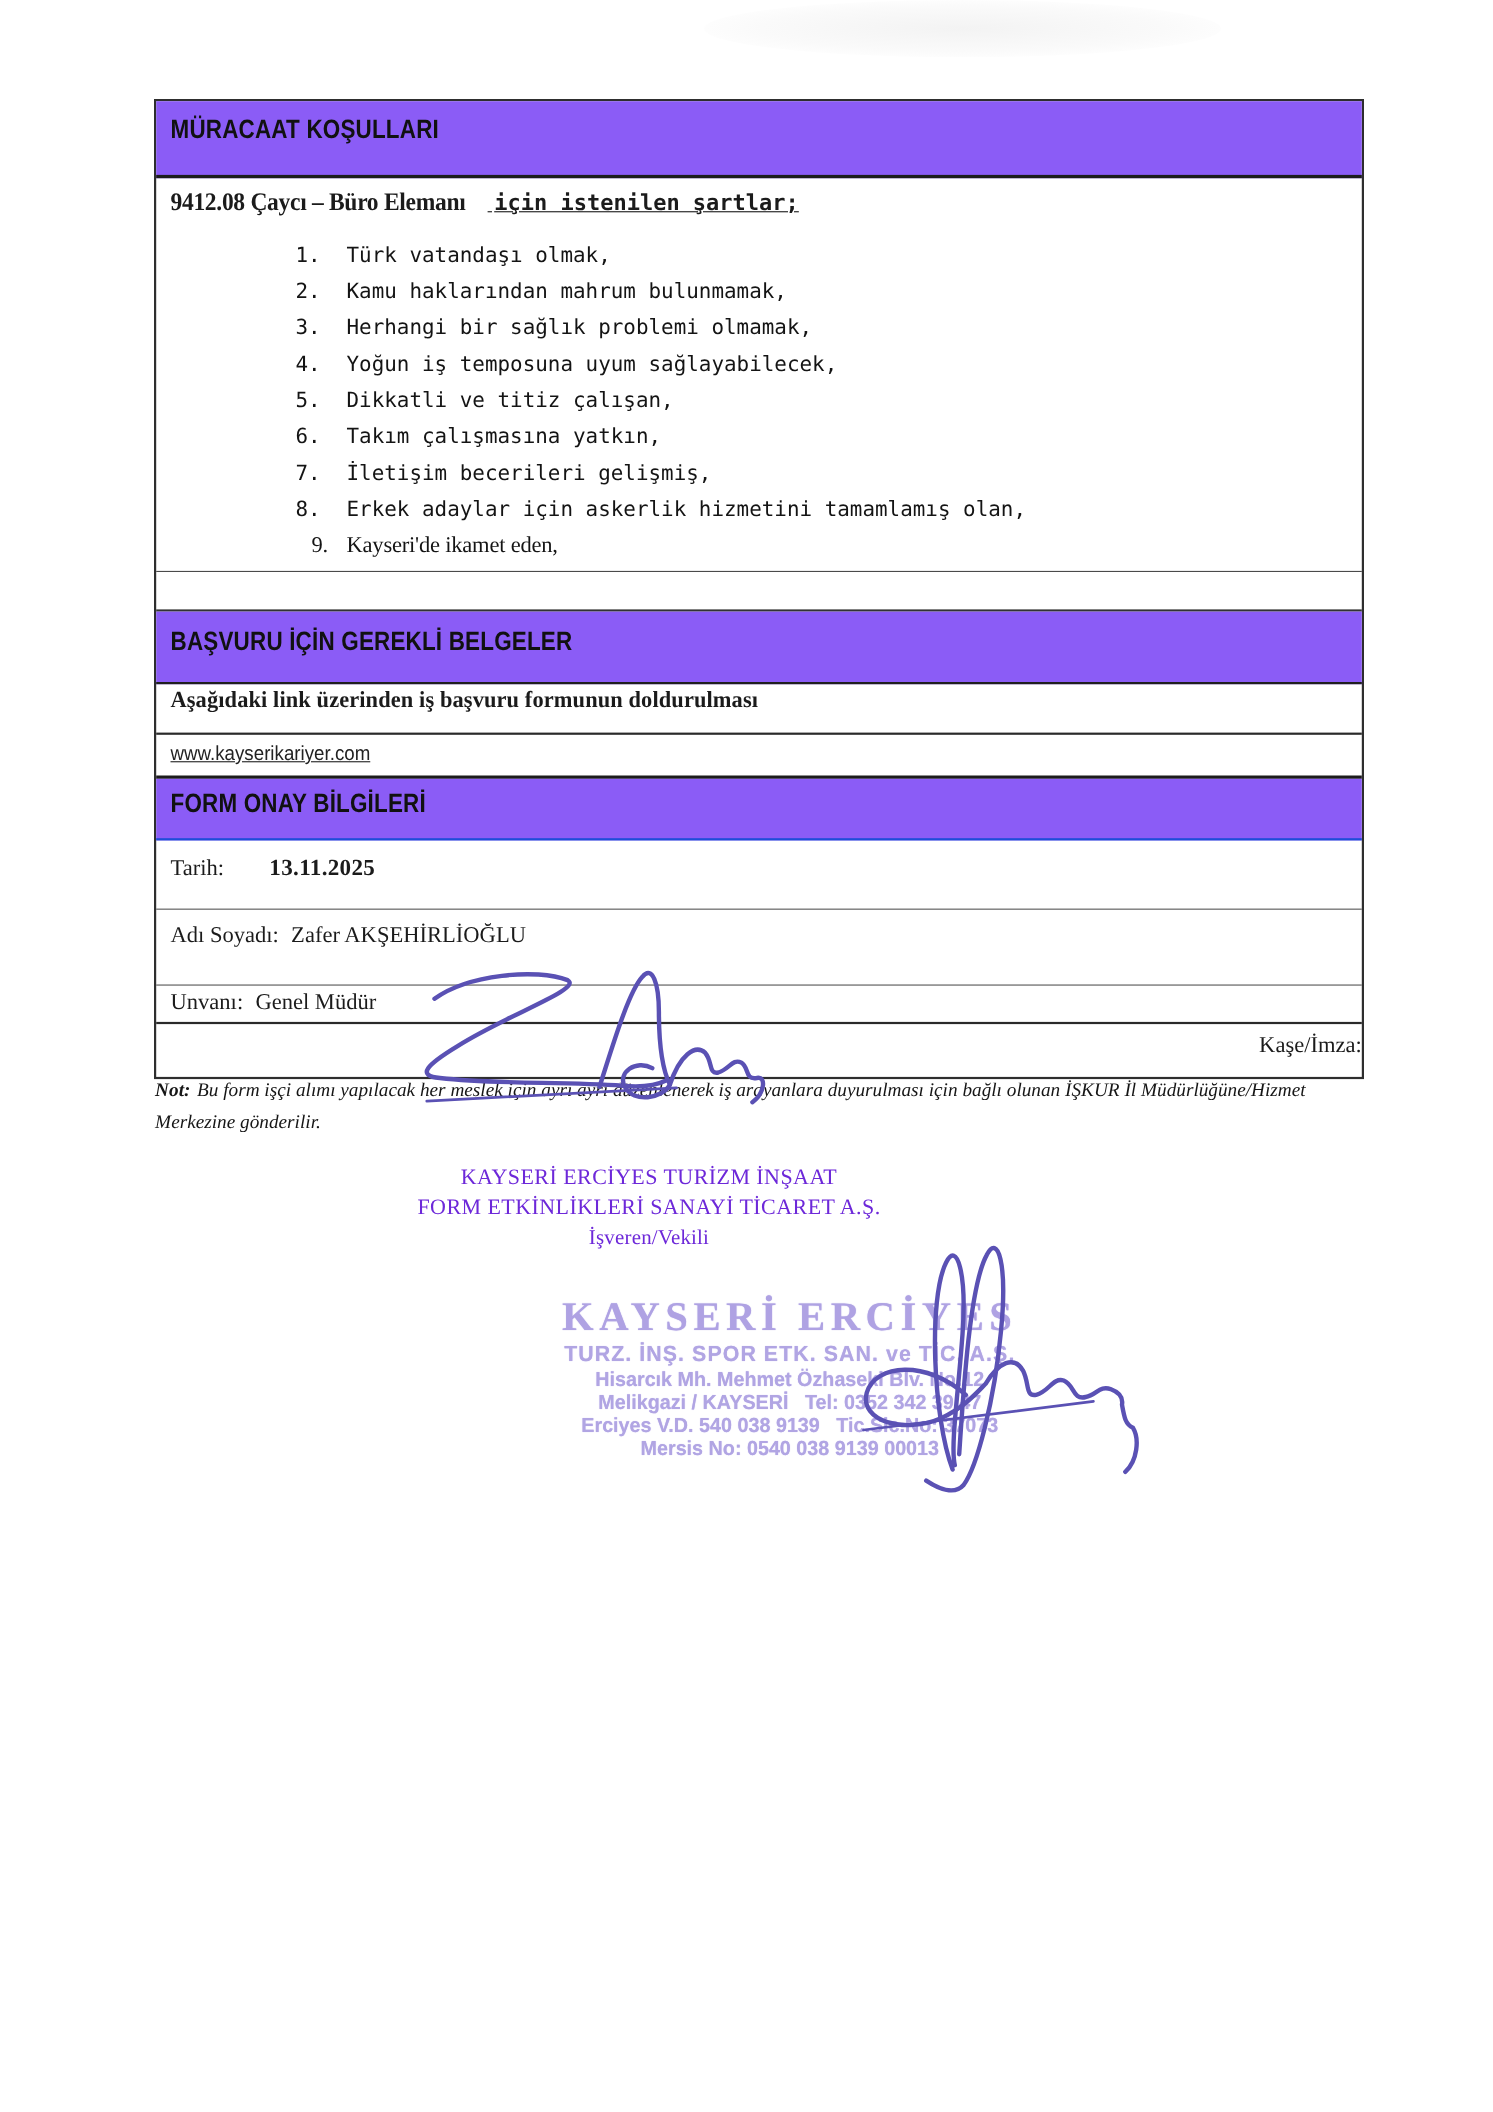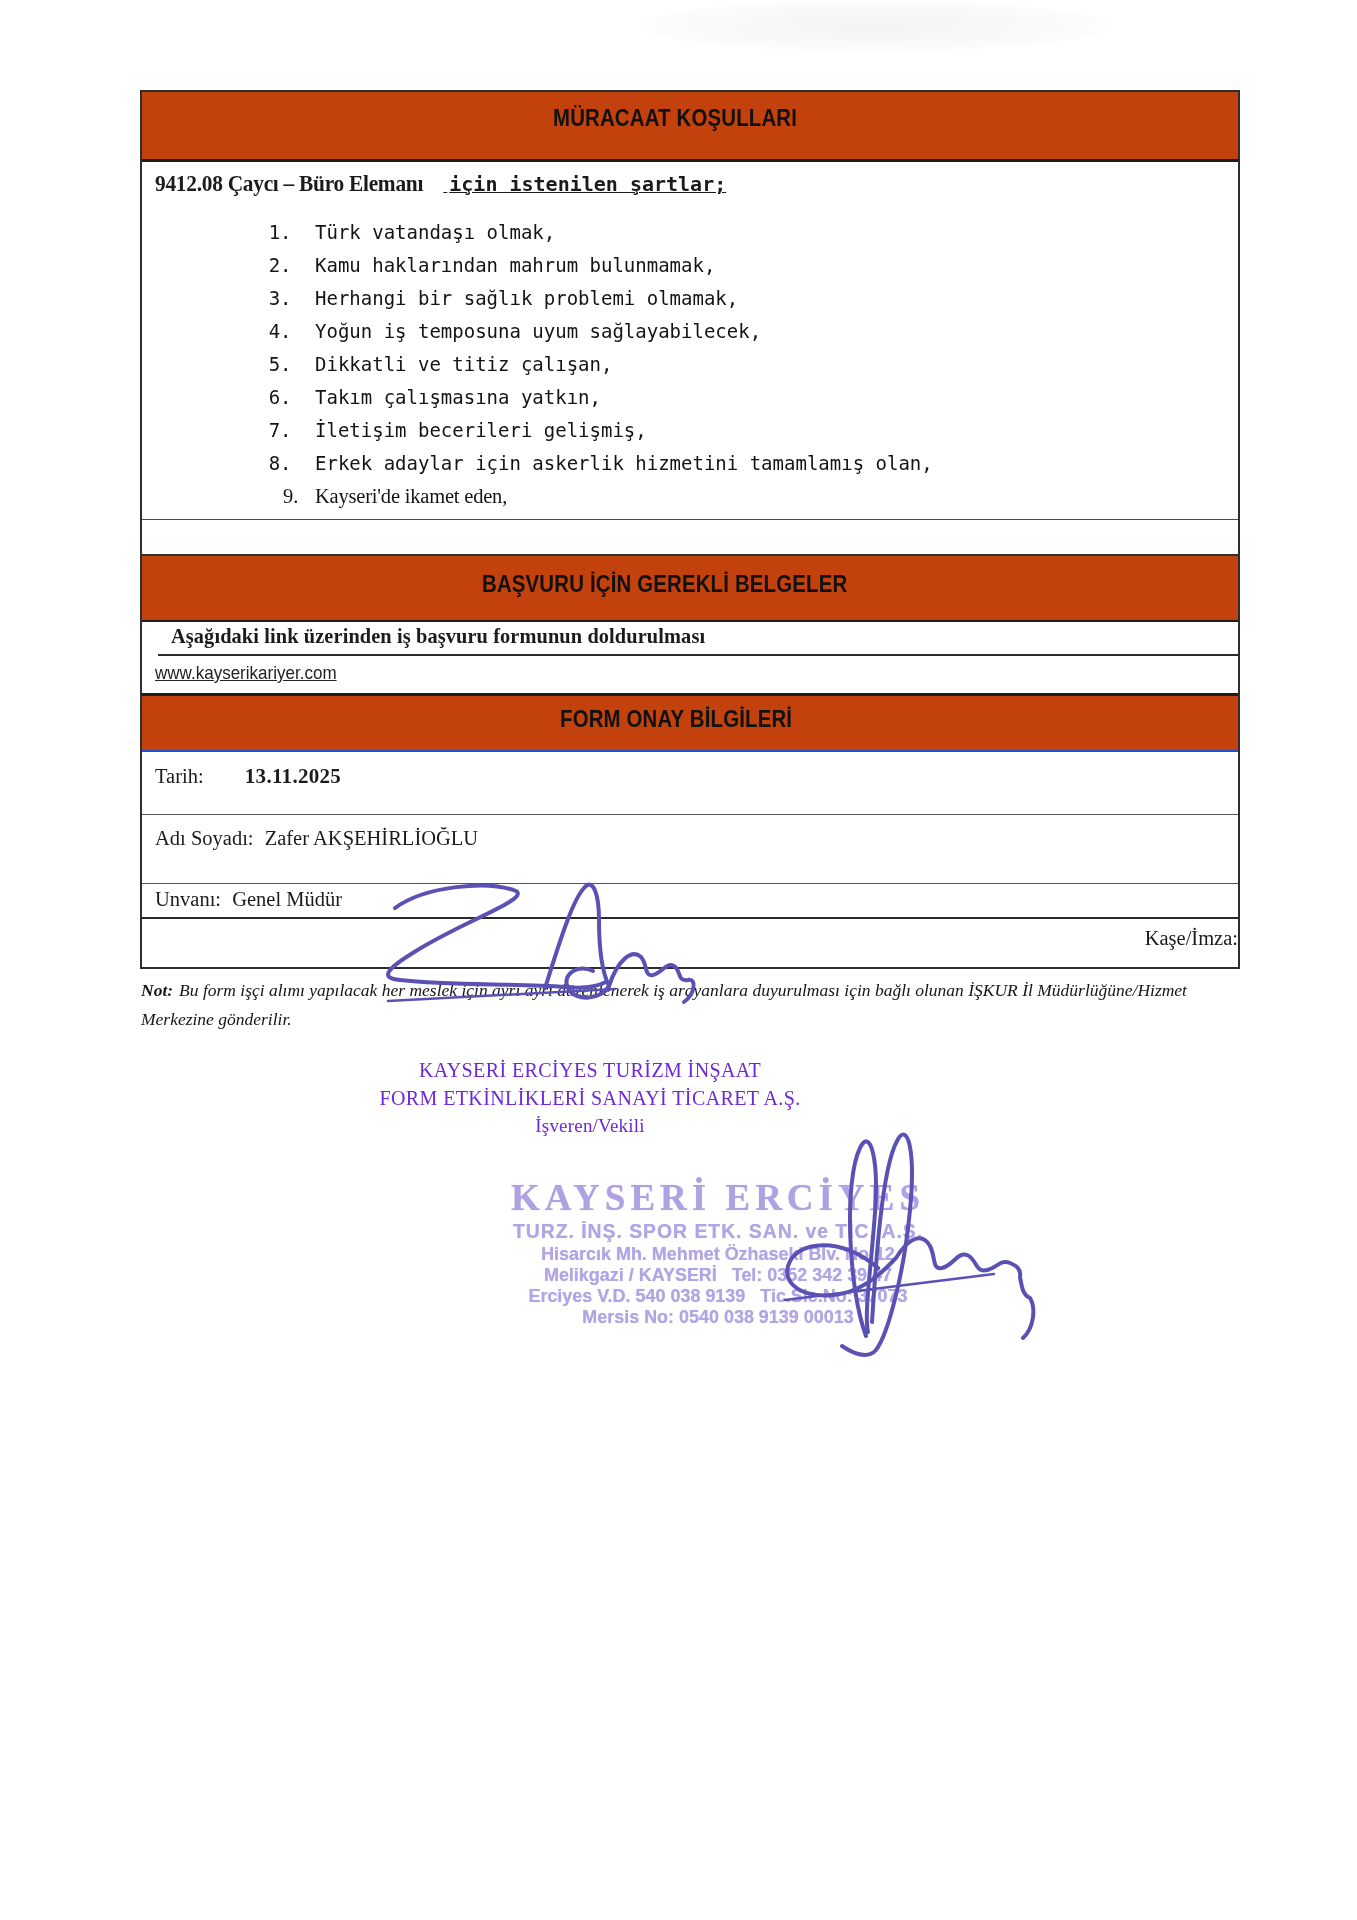--- a/index.html
+++ b/index.html
@@ -24,7 +24,7 @@
     background:#fff;
   }
   .row{box-sizing:border-box;position:relative;padding-left:13px;}
-  .gray{background:#c2410c;text-align:center;}
+  .gray{background:#8b5cf6;}
   .hdr-text{
     display:inline-block;
     font-family:"Liberation Sans", sans-serif;

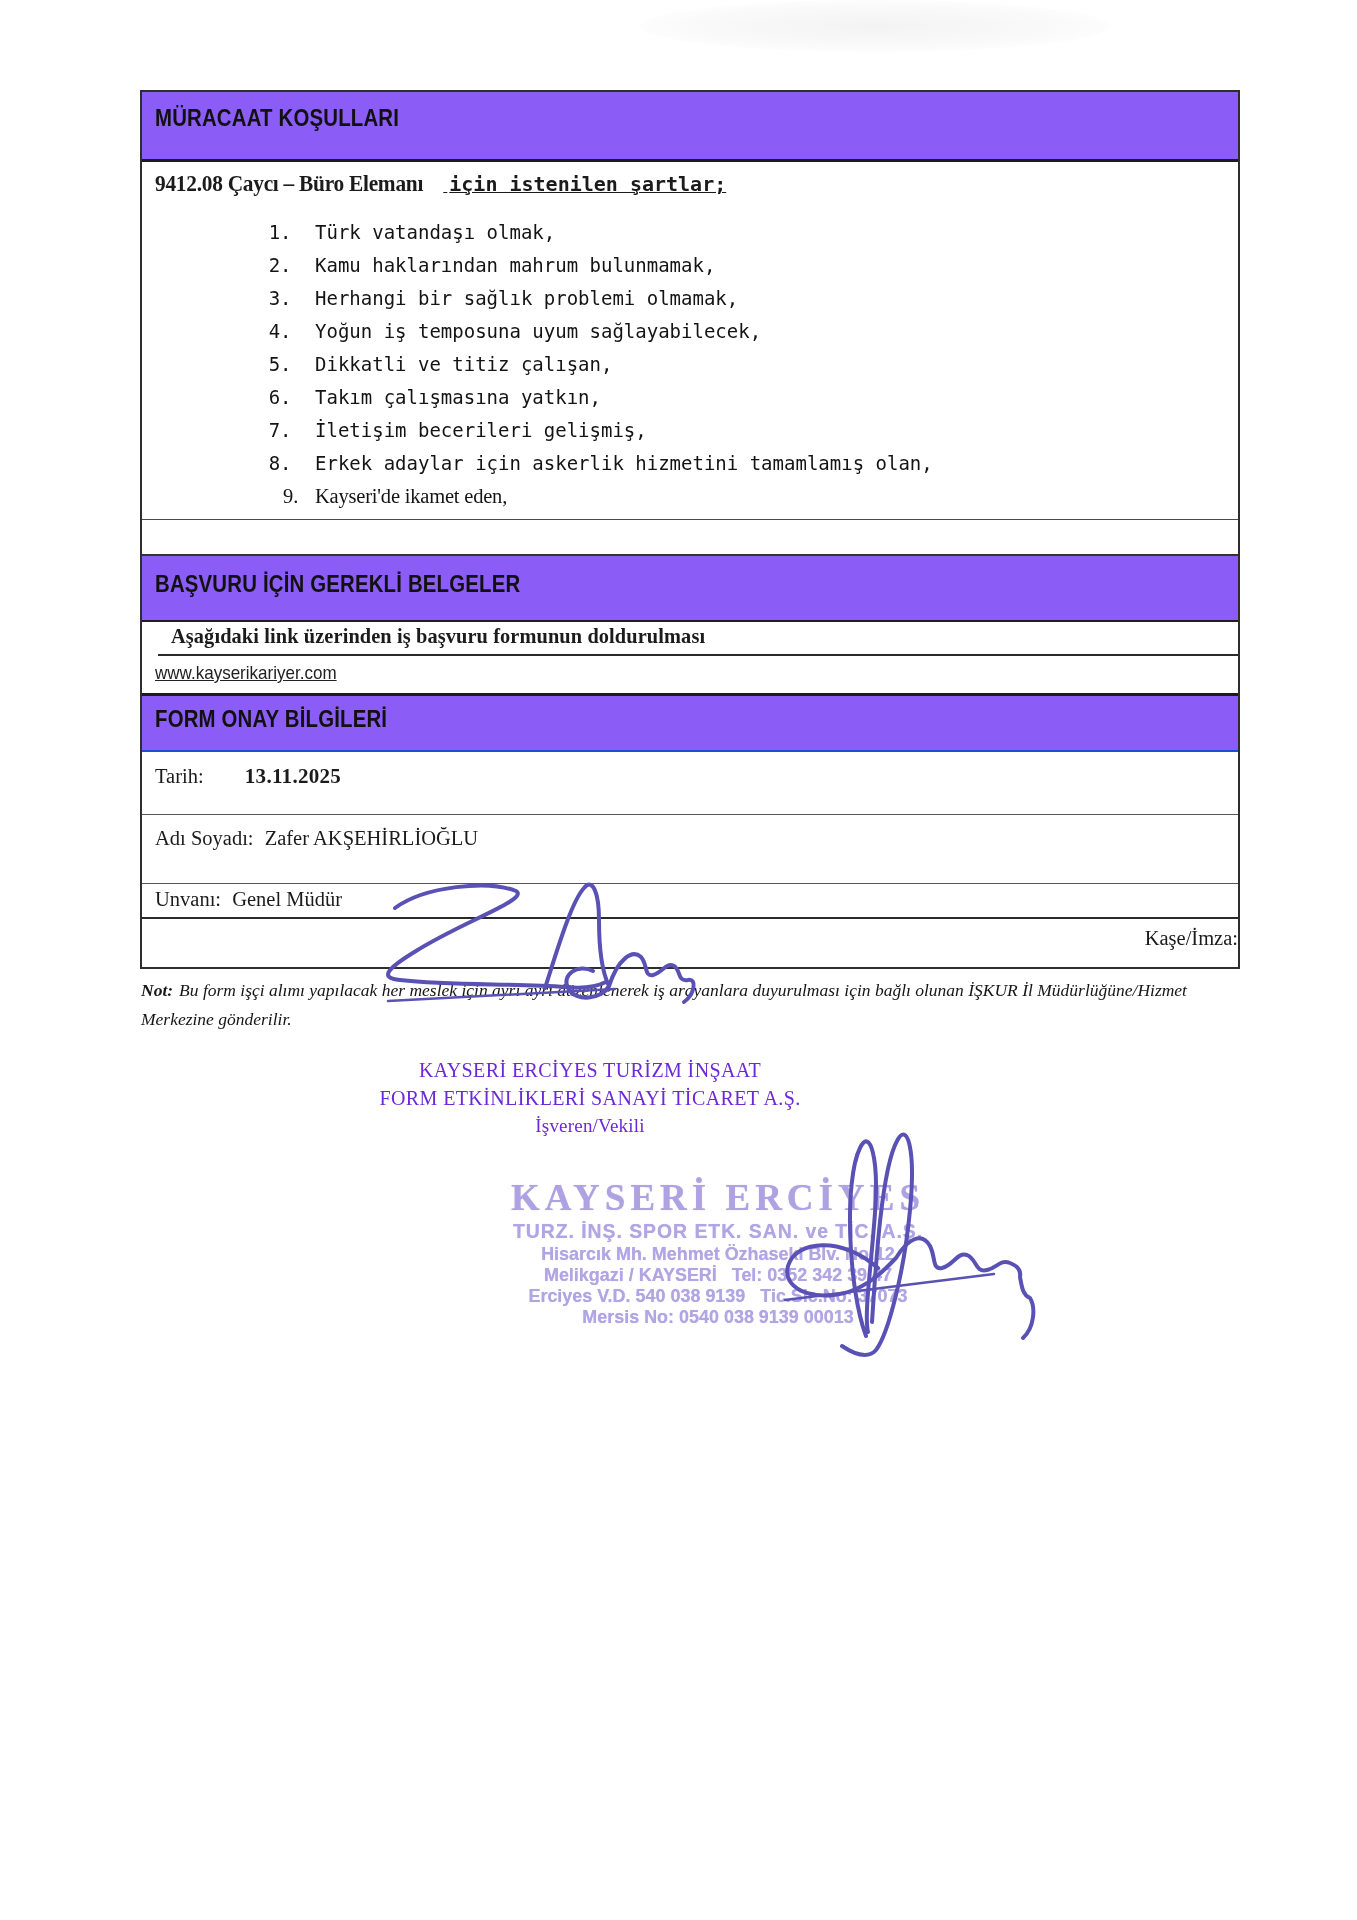--- a/index.html
+++ b/index.html
@@ -36,7 +36,7 @@
   .r2{height:358px;border-bottom:1px solid #4a4a4a;padding-top:9px;}
   .r3{height:36px;border-bottom:2px solid #333;}
   .r4{height:66px;border-bottom:2px solid #1f1f1f;padding-top:14px;}
-  .r5{height:34px;border-bottom:2px solid #2a2a2a;padding-top:2px;margin-left:16px;}
+  .r5{height:46px;border-bottom:2px solid #2a2a2a;padding-top:2px;}
   .r6{height:40px;border-bottom:3px solid #1c1c1c;padding-top:6px;}
   .r7{height:56px;border-bottom:2px solid #1d4ed8;padding-top:9px;}
   .r8{height:63px;border-bottom:1px solid #555;padding-top:12px;}

